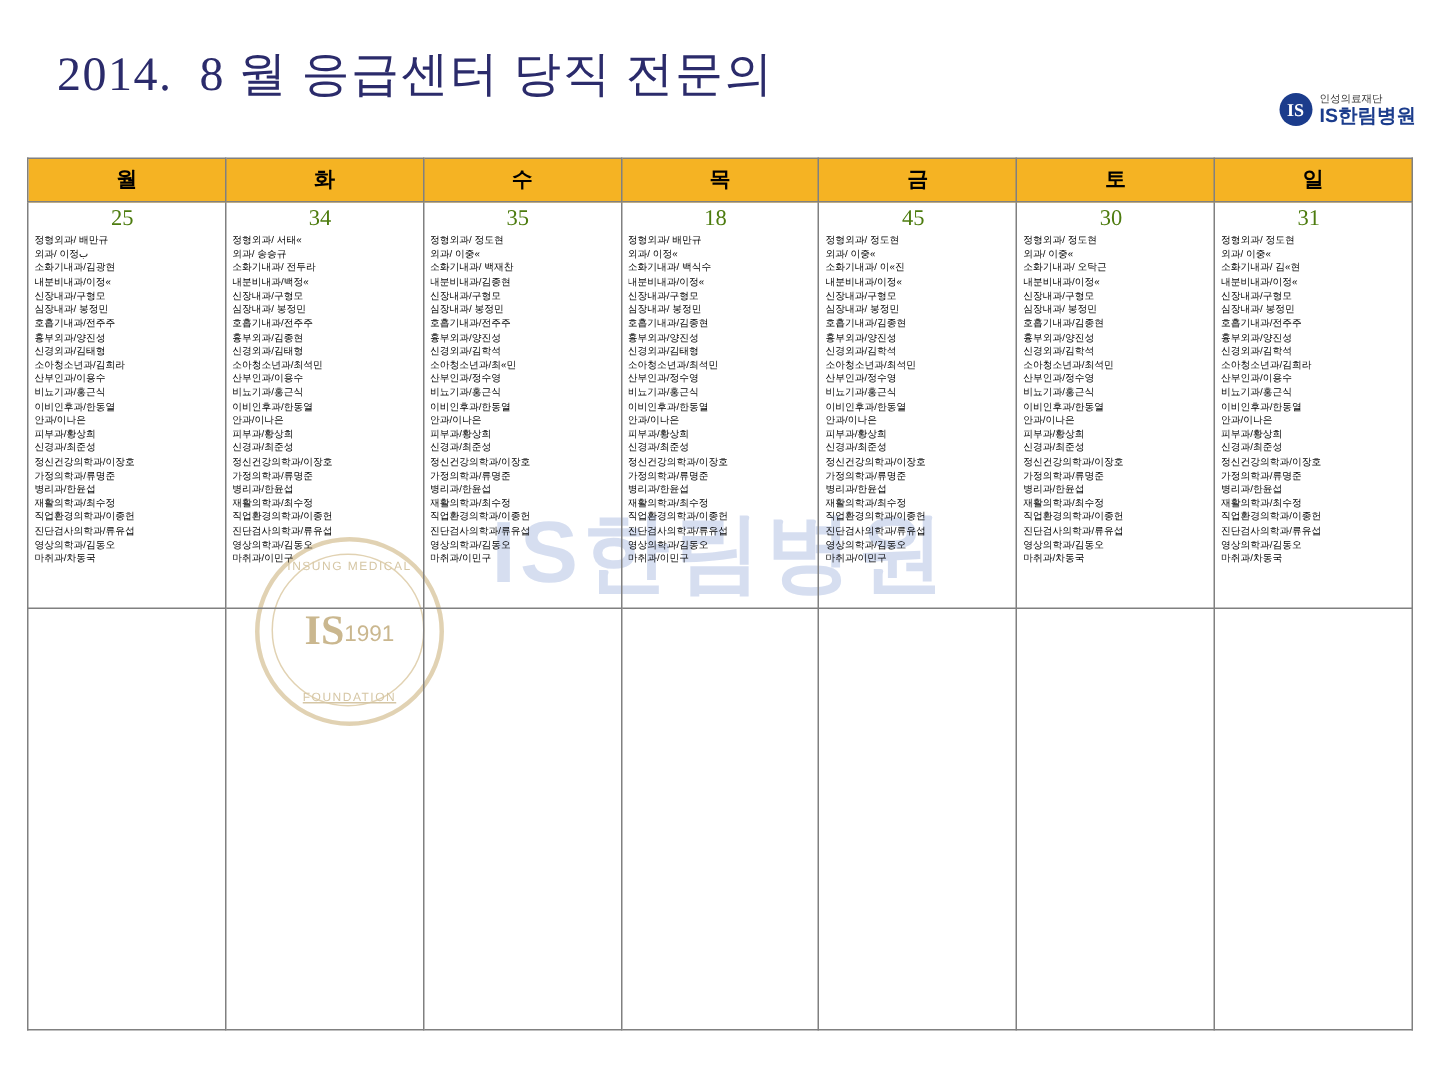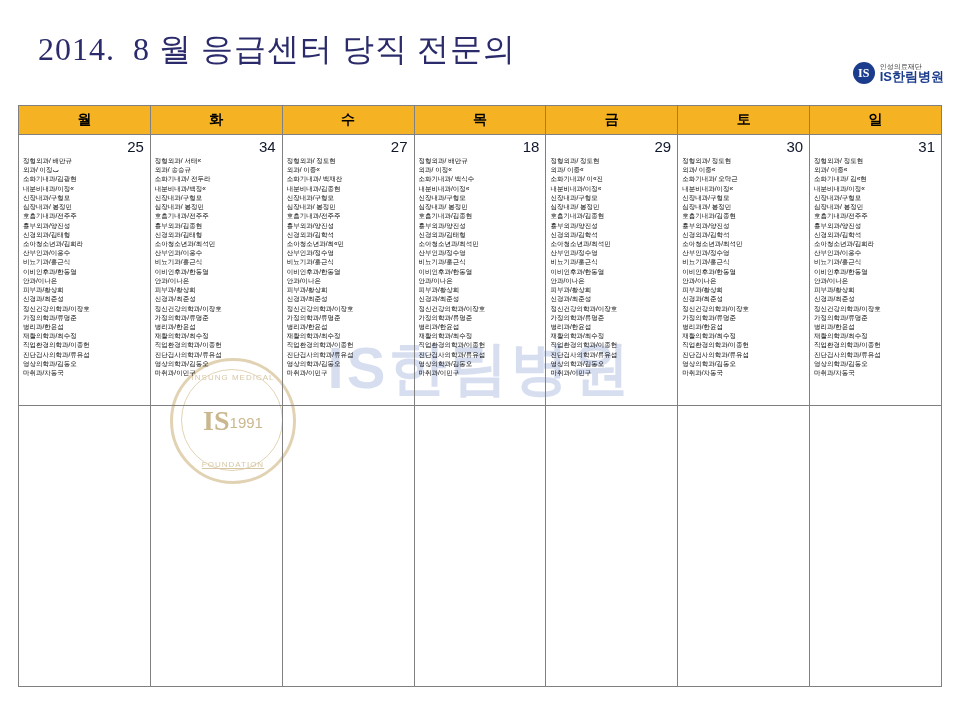--- a/index.html
+++ b/index.html
@@ -163,11 +163,11 @@
     background: transparent;
   }
   .day-num {
-    text-align: right;
+    text-align: center;
     font-size: 15px;
-    color: #0f172a;
+    color: #4d7c0f;
     padding: 3px 6px 1px 0;
-    font-family: Liberation Sans, sans-serif;
+    font-family: Liberation Serif, serif;
   }
   .dept-list {
     padding: 0 3px 0 4px;

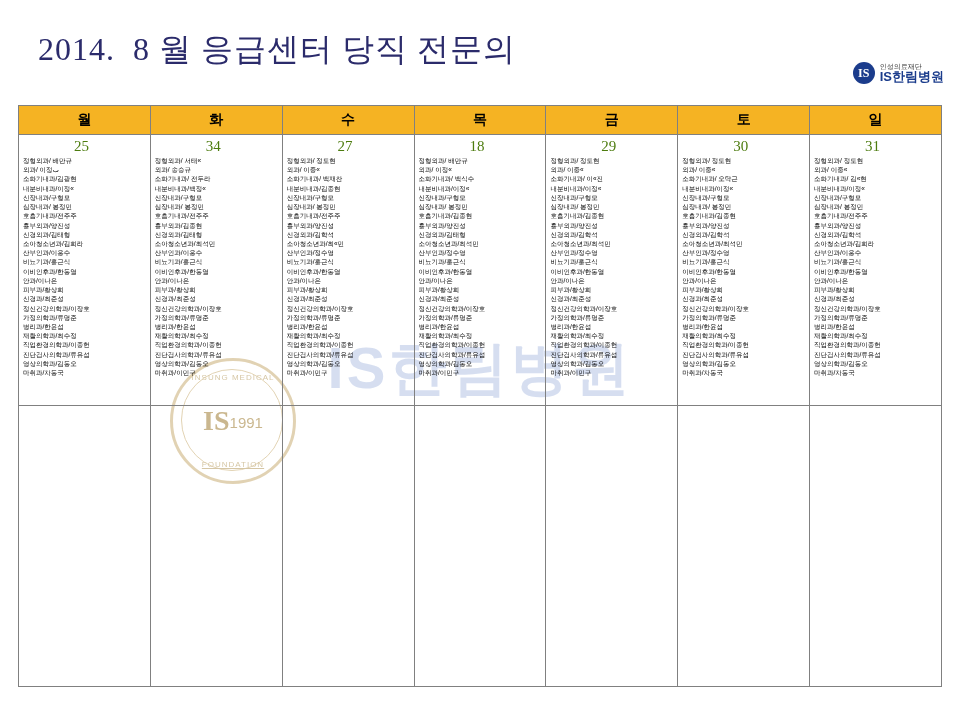--- a/index.html
+++ b/index.html
@@ -278,7 +278,7 @@
           </div>
       </td>
       <td class="day-cell">
-        <div class="day-num">27</div>
+        <div class="day-num">35</div>
         <div class="dept-list">
             <div>정형외과/ 정도현</div>
             <div>외과/ 이중«</div>

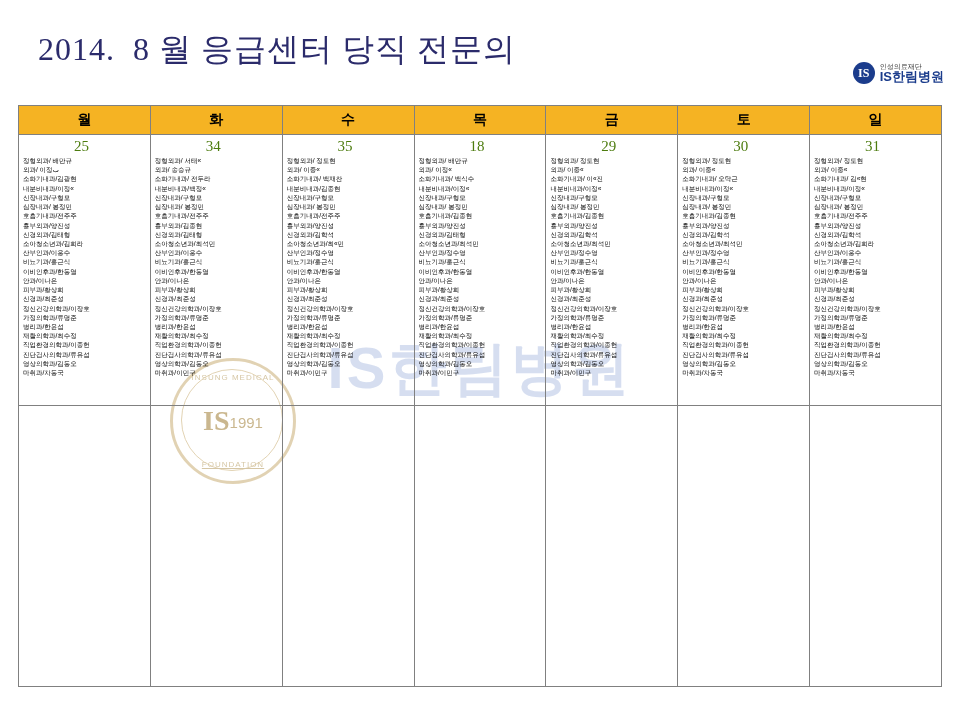--- a/index.html
+++ b/index.html
@@ -336,7 +336,7 @@
           </div>
       </td>
       <td class="day-cell">
-        <div class="day-num">29</div>
+        <div class="day-num">45</div>
         <div class="dept-list">
             <div>정형외과/ 정도현</div>
             <div>외과/ 이중«</div>

